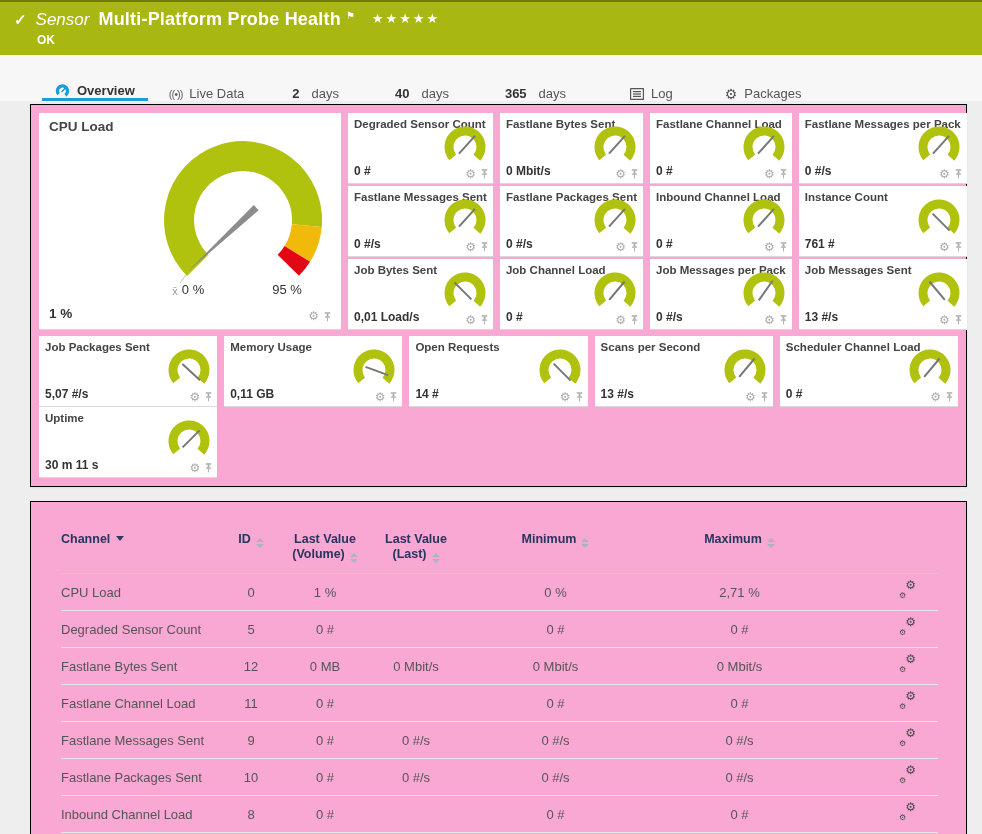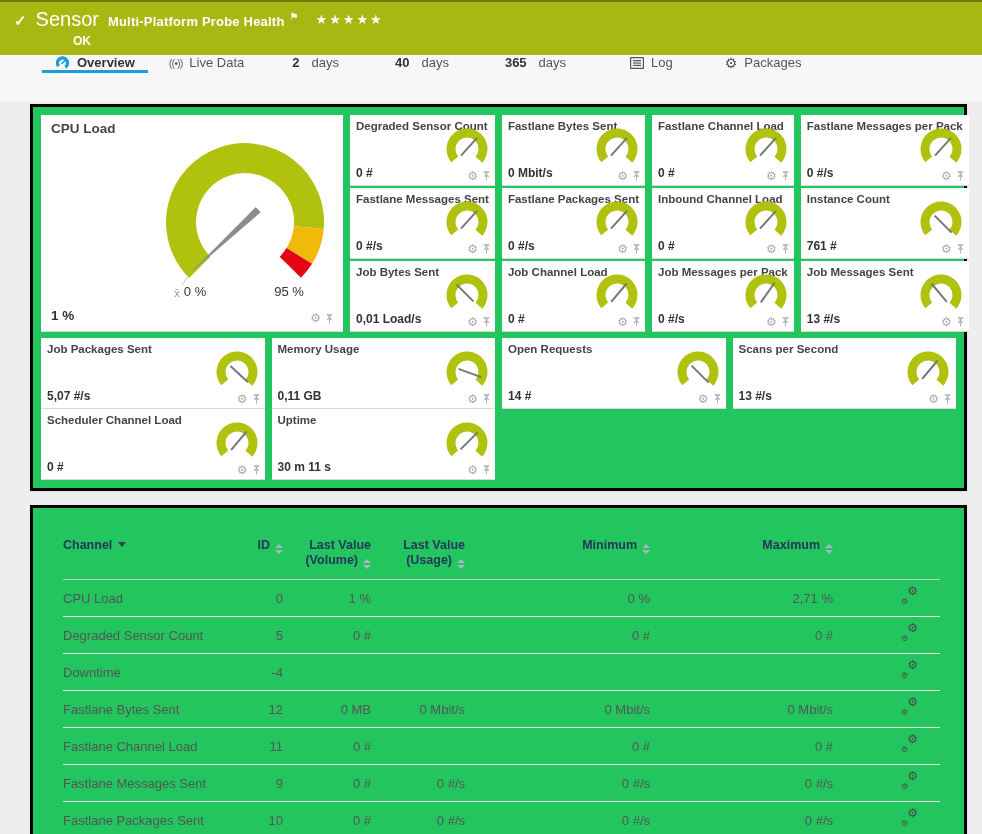--- a/index.html
+++ b/index.html
@@ -10,7 +10,7 @@
     padding:7px 0 0 14px;box-sizing:border-box}
   .h-row1{display:flex;align-items:baseline;gap:9px;line-height:20px}
   .check-icon{font-size:15px;font-weight:bold}
-  .kind-label{font-size:20px}
+  .kind-label{font-style:italic;font-size:17px}
   .sensor-title{font-size:13px;font-weight:bold;letter-spacing:.2px}
   .flag-icon{font-size:10px;position:relative;top:-6px;margin-left:-4px}
   .stars{font-size:13px;letter-spacing:2px;margin-left:8px;position:relative;top:-2px}

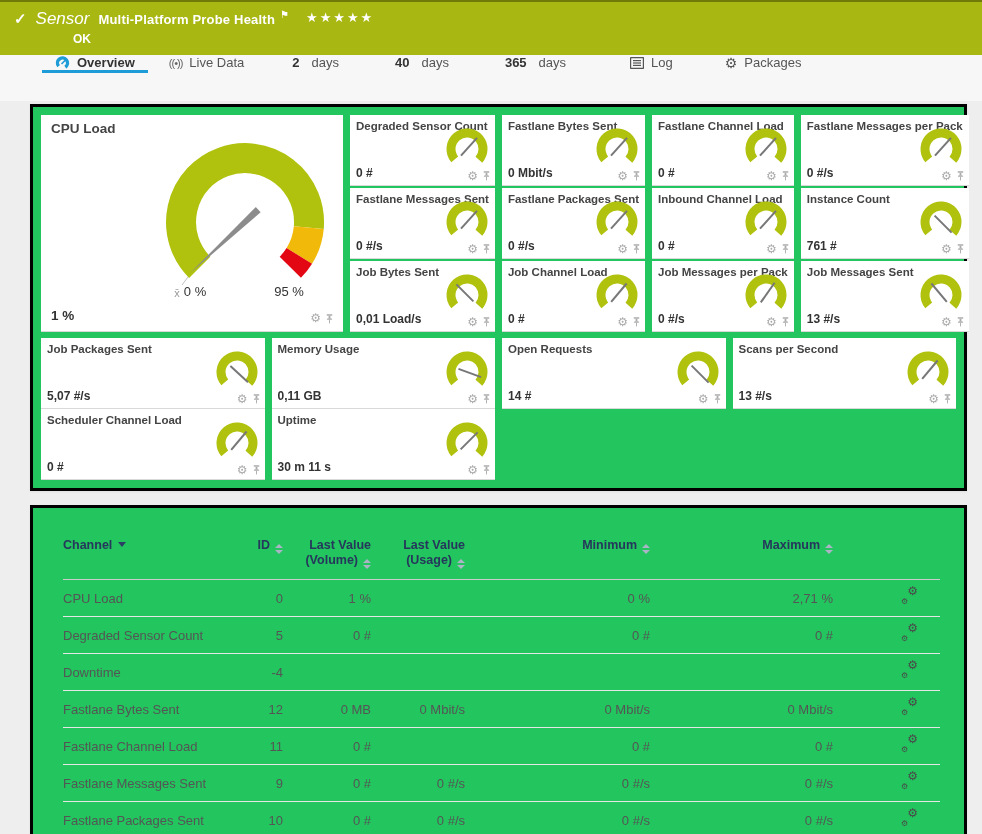--- a/index.html
+++ b/index.html
@@ -11,7 +11,7 @@
   .h-row1{display:flex;align-items:baseline;gap:9px;line-height:20px}
   .check-icon{font-size:15px;font-weight:bold}
   .kind-label{font-style:italic;font-size:17px}
-  .sensor-title{font-size:13px;font-weight:bold;letter-spacing:.2px}
+  .sensor-title{font-size:18px;font-weight:bold;letter-spacing:.2px}
   .flag-icon{font-size:10px;position:relative;top:-6px;margin-left:-4px}
   .stars{font-size:13px;letter-spacing:2px;margin-left:8px;position:relative;top:-2px}
   .status-text{font-size:12px;font-weight:bold;margin-left:59px;margin-top:1px}

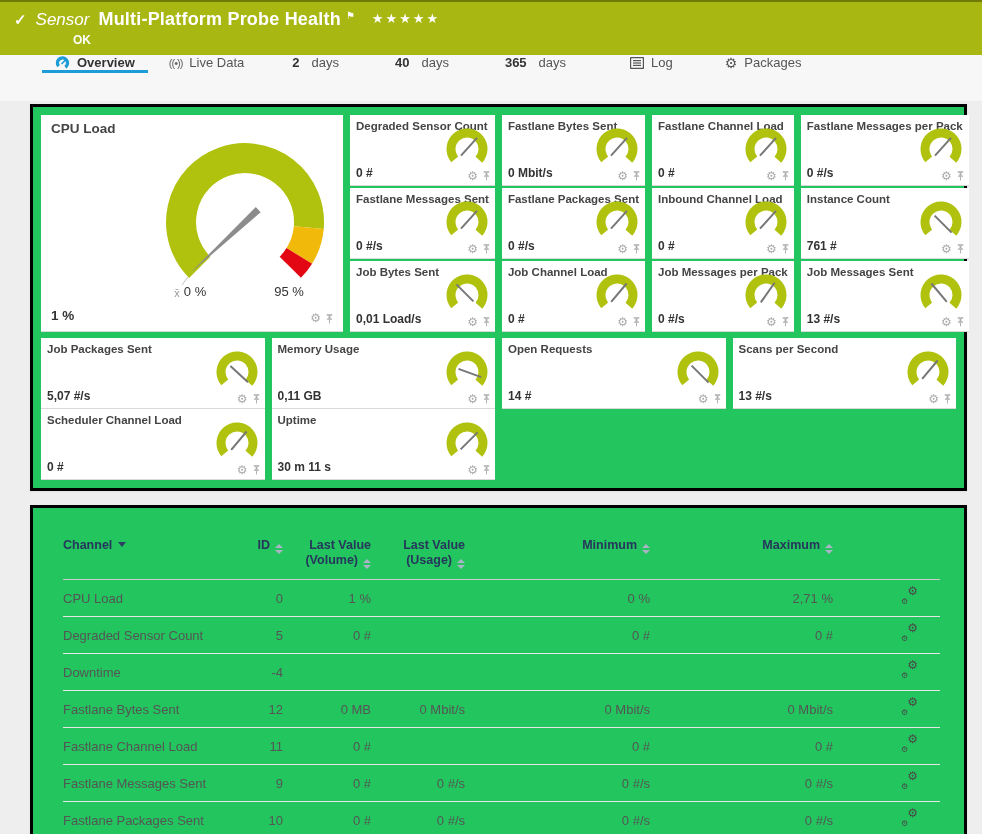--- a/index.html
+++ b/index.html
@@ -14,7 +14,7 @@
   .sensor-title{font-size:18px;font-weight:bold;letter-spacing:.2px}
   .flag-icon{font-size:10px;position:relative;top:-6px;margin-left:-4px}
   .stars{font-size:13px;letter-spacing:2px;margin-left:8px;position:relative;top:-2px}
-  .status-text{font-size:12px;font-weight:bold;margin-left:59px;margin-top:1px}
+  .status-text{font-size:12px;font-weight:bold;margin-left:23px;margin-top:1px}
 
   
   .tabbar{height:46px;background:#f7f7f7;display:flex;align-items:flex-start;padding-left:42px;

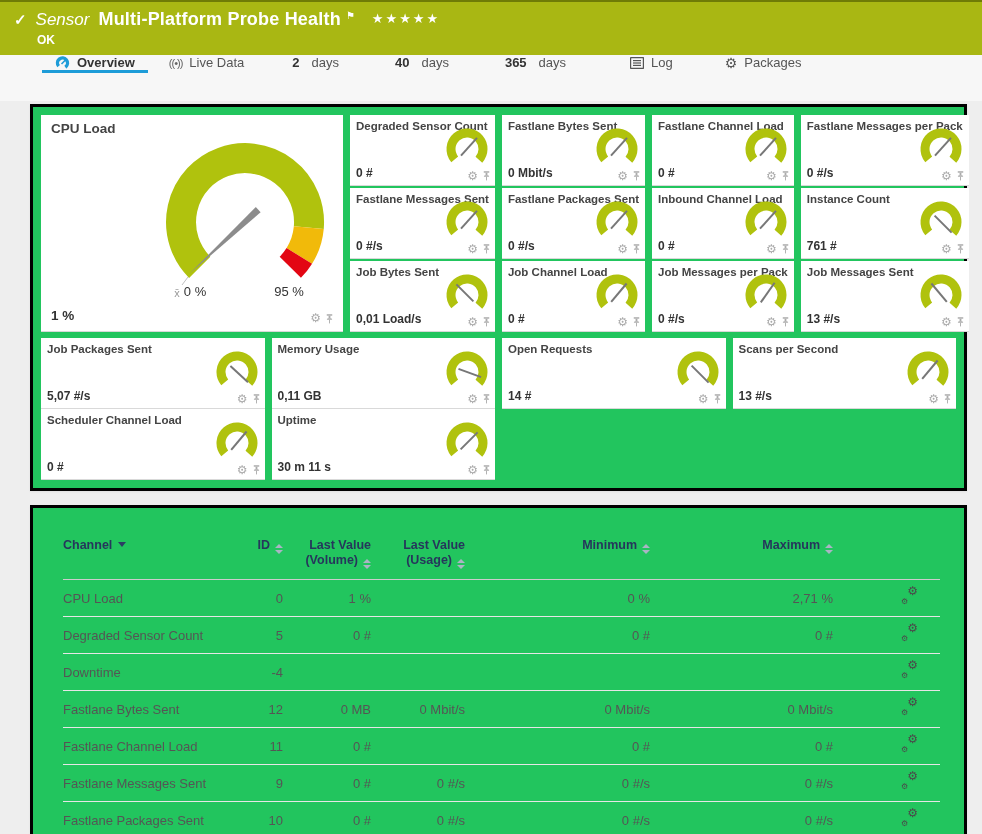--- a/index.html
+++ b/index.html
@@ -17,7 +17,7 @@
   .status-text{font-size:12px;font-weight:bold;margin-left:23px;margin-top:1px}
 
   
-  .tabbar{height:46px;background:#f7f7f7;display:flex;align-items:flex-start;padding-left:42px;
+  .tabbar{height:46px;background:#f7f7f7;display:flex;align-items:flex-end;padding-left:42px;
     font-size:13px;color:#555;box-sizing:border-box}
   .tab{display:flex;align-items:center;gap:7px;padding:0 13px;margin-right:8px;cursor:pointer;box-sizing:border-box}
   .tab .t-label{white-space:nowrap}

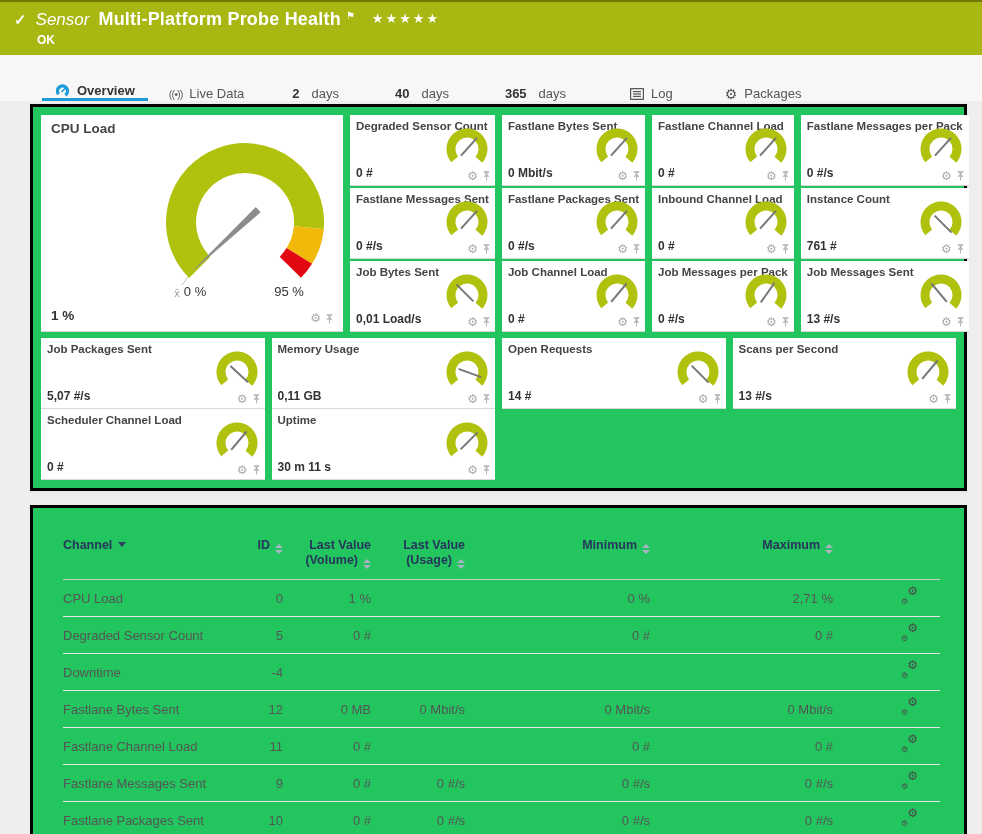--- a/index.html
+++ b/index.html
@@ -30,7 +30,7 @@
   .gear-glyph{font-size:14px;color:#555;line-height:14px}
 
   
-  .panel{position:relative;margin-left:30px;width:937px;background:#22c55e;border:3px solid #000000;
+  .panel{position:relative;margin-left:30px;width:937px;background:#f9a8d4;border:1px solid #000000;
     box-shadow:0 1px 2px rgba(0,0,0,.06);box-sizing:border-box}
   #panel-gauges{margin-top:3px;padding:8px}
   #panel-table{margin-top:14px;padding:16px 30px 0;height:500px}

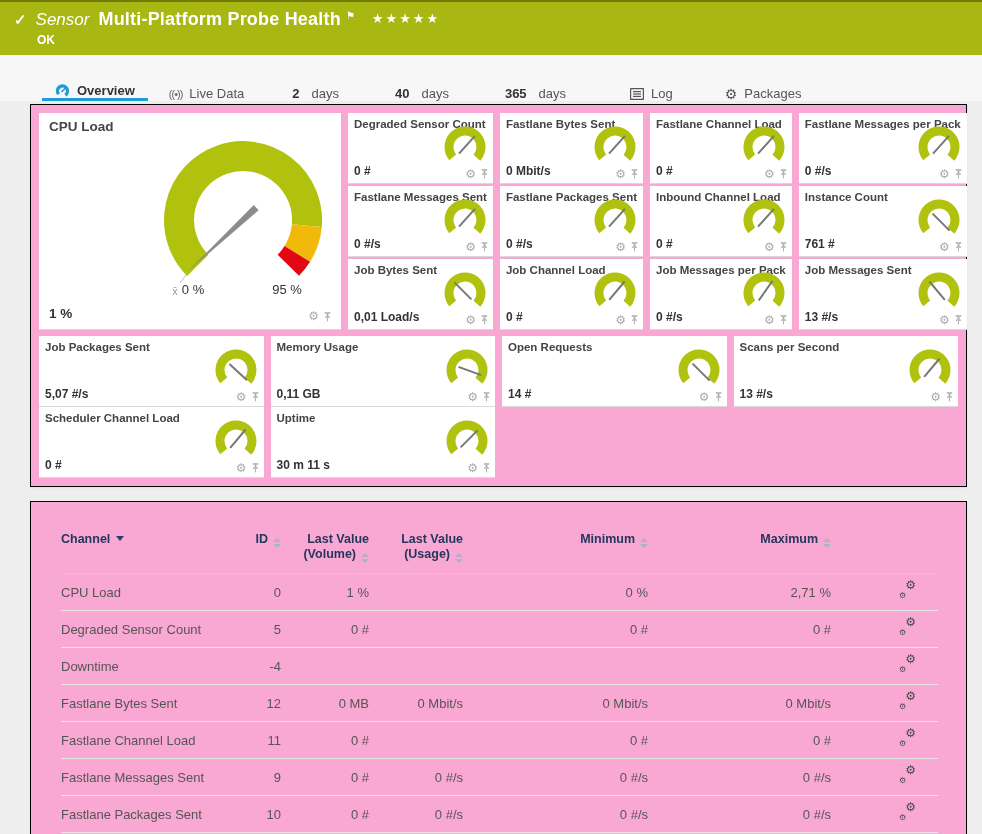--- a/index.html
+++ b/index.html
@@ -37,7 +37,7 @@
 
   
   .gauge-grid{display:grid;grid-template-columns:302px repeat(4,1fr);grid-template-rows:repeat(3,71px);gap:2px 7px}
-  .gauge-bottom{display:grid;grid-template-columns:repeat(4,1fr);gap:0 7px;margin-top:6px;grid-auto-rows:71px}
+  .gauge-bottom{display:grid;grid-template-columns:repeat(5,1fr);gap:0 7px;margin-top:6px;grid-auto-rows:71px}
   .tile{position:relative;border-bottom:1px solid #d9d9d9;padding:5px 6px 3px;box-sizing:border-box;background:#fff;cursor:pointer}
   .tile-title{font-size:11.5px;font-weight:bold;color:#444;line-height:13px;white-space:nowrap}
   .tile-svg{position:absolute;right:2px;bottom:9px}

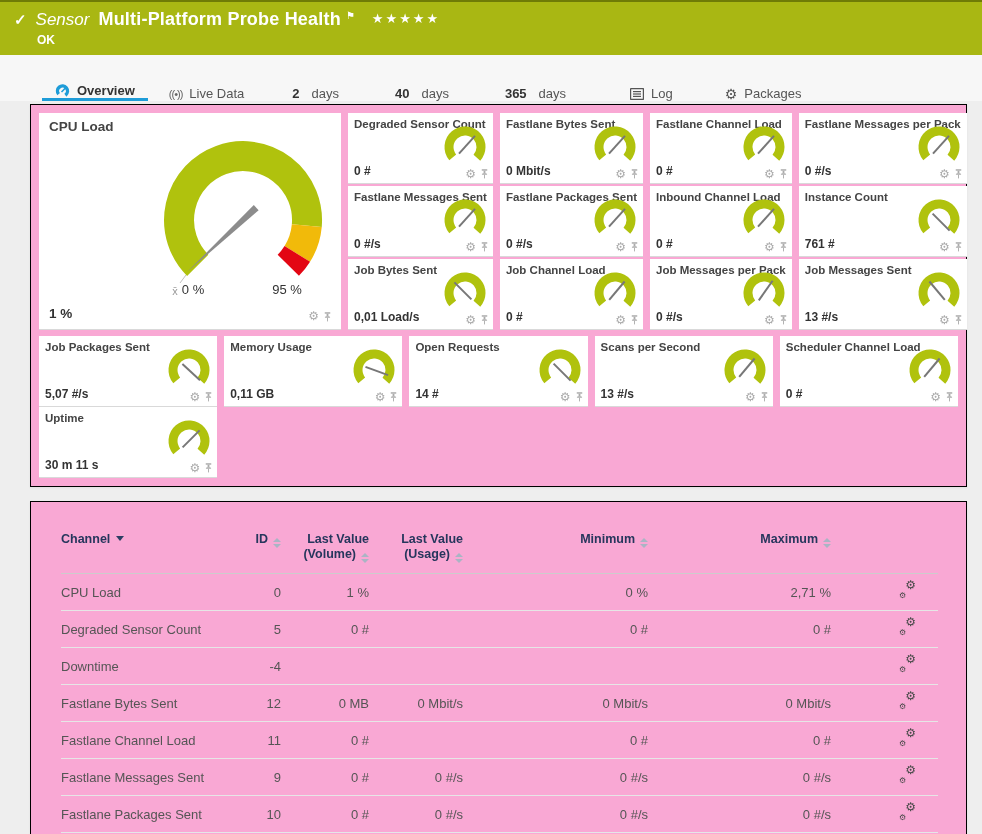--- a/index.html
+++ b/index.html
@@ -58,7 +58,7 @@
   col.c-min{width:185px}col.c-max{width:183px}col.c-act{width:107px}
   th{color:#26365c;font-weight:bold;font-size:12.5px;vertical-align:top;padding:14px 0 10px;
     border-bottom:1px solid #cccccc;line-height:15px}
-  th.num,td.num{text-align:right}
+  th.num,td.num{text-align:center}
   th.left,td.left{text-align:left}
   td{padding:9px 0;border-bottom:1px solid #e6e6e6;white-space:nowrap;overflow:hidden}
   td.act{text-align:right;padding-right:22px}

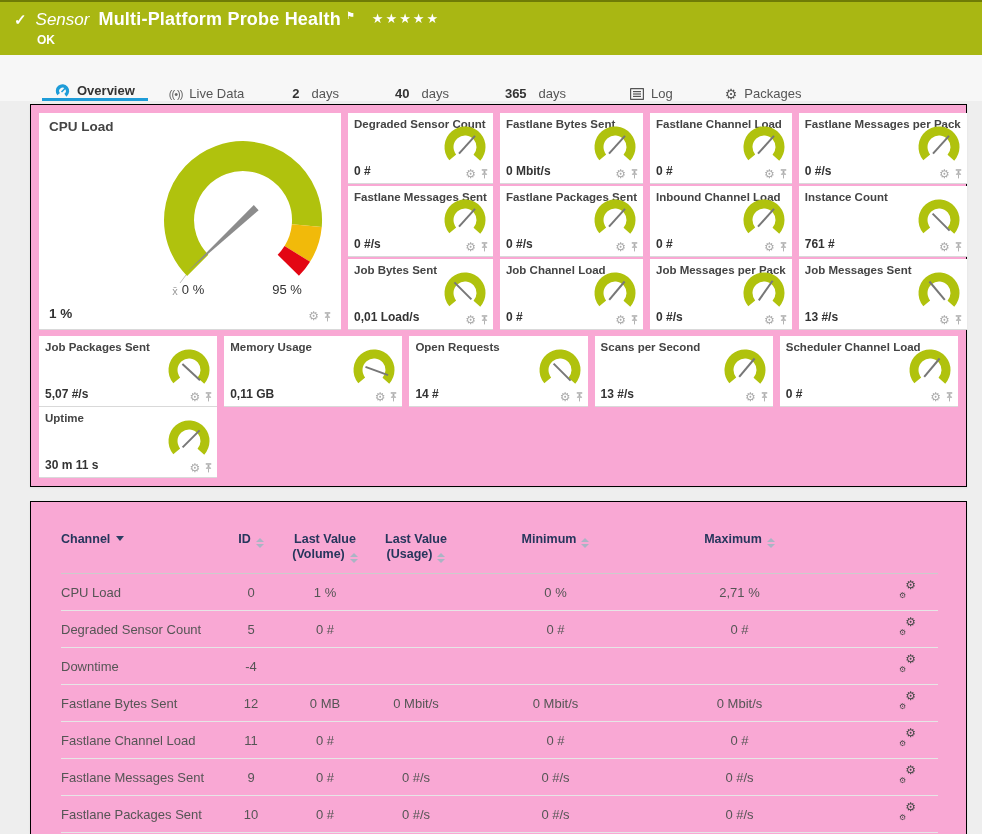--- a/index.html
+++ b/index.html
@@ -511,7 +511,7 @@
         </th>
         <th class="num">
           <div><span>Last Value</span></div>
-          <div><span>(Usage)</span><span class="arrows">
+          <div><span>(Last)</span><span class="arrows">
                 <span class="tri up"></span>
                 <span class="tri down"></span>
               </span></div>

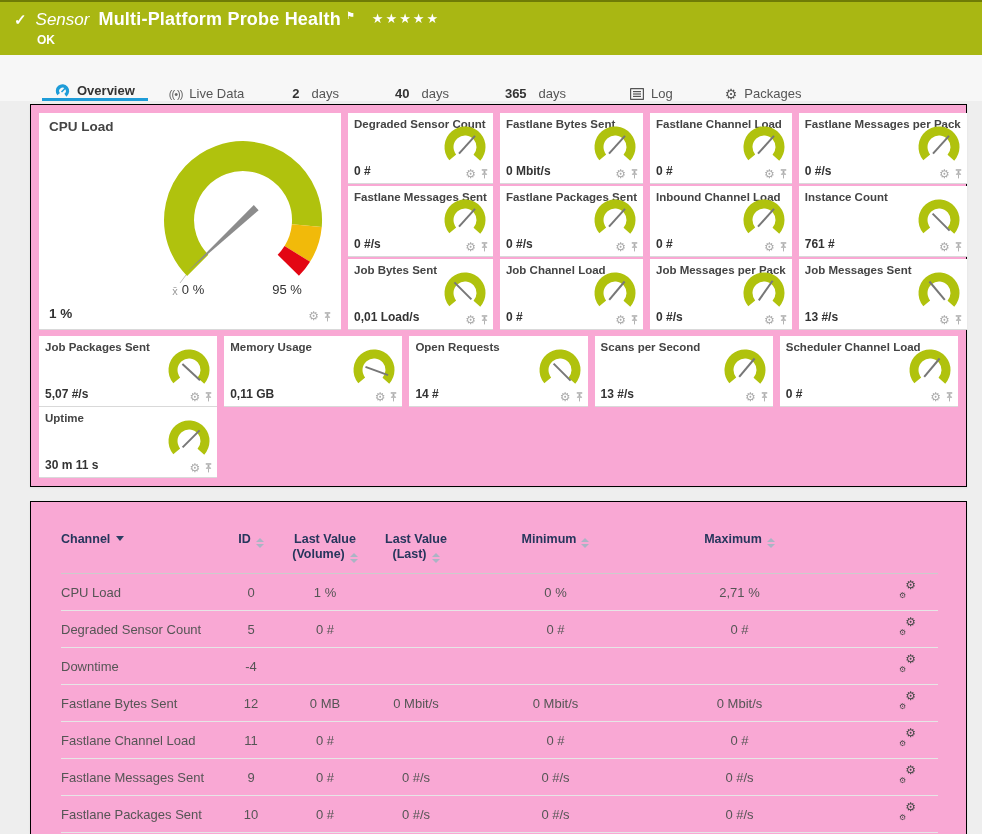--- a/index.html
+++ b/index.html
@@ -552,15 +552,6 @@
     <td class="act"><span class="gearx"><span class="g1">⚙</span><span class="g2">⚙</span></span></td>
   </tr>
 
-  <tr>
-    <td class="left">Downtime</td>
-    <td class="num">-4</td>
-    <td class="num"></td>
-    <td class="num"></td>
-    <td class="num"></td>
-    <td class="num"></td>
-    <td class="act"><span class="gearx"><span class="g1">⚙</span><span class="g2">⚙</span></span></td>
-  </tr>
 
   <tr>
     <td class="left">Fastlane Bytes Sent</td>

